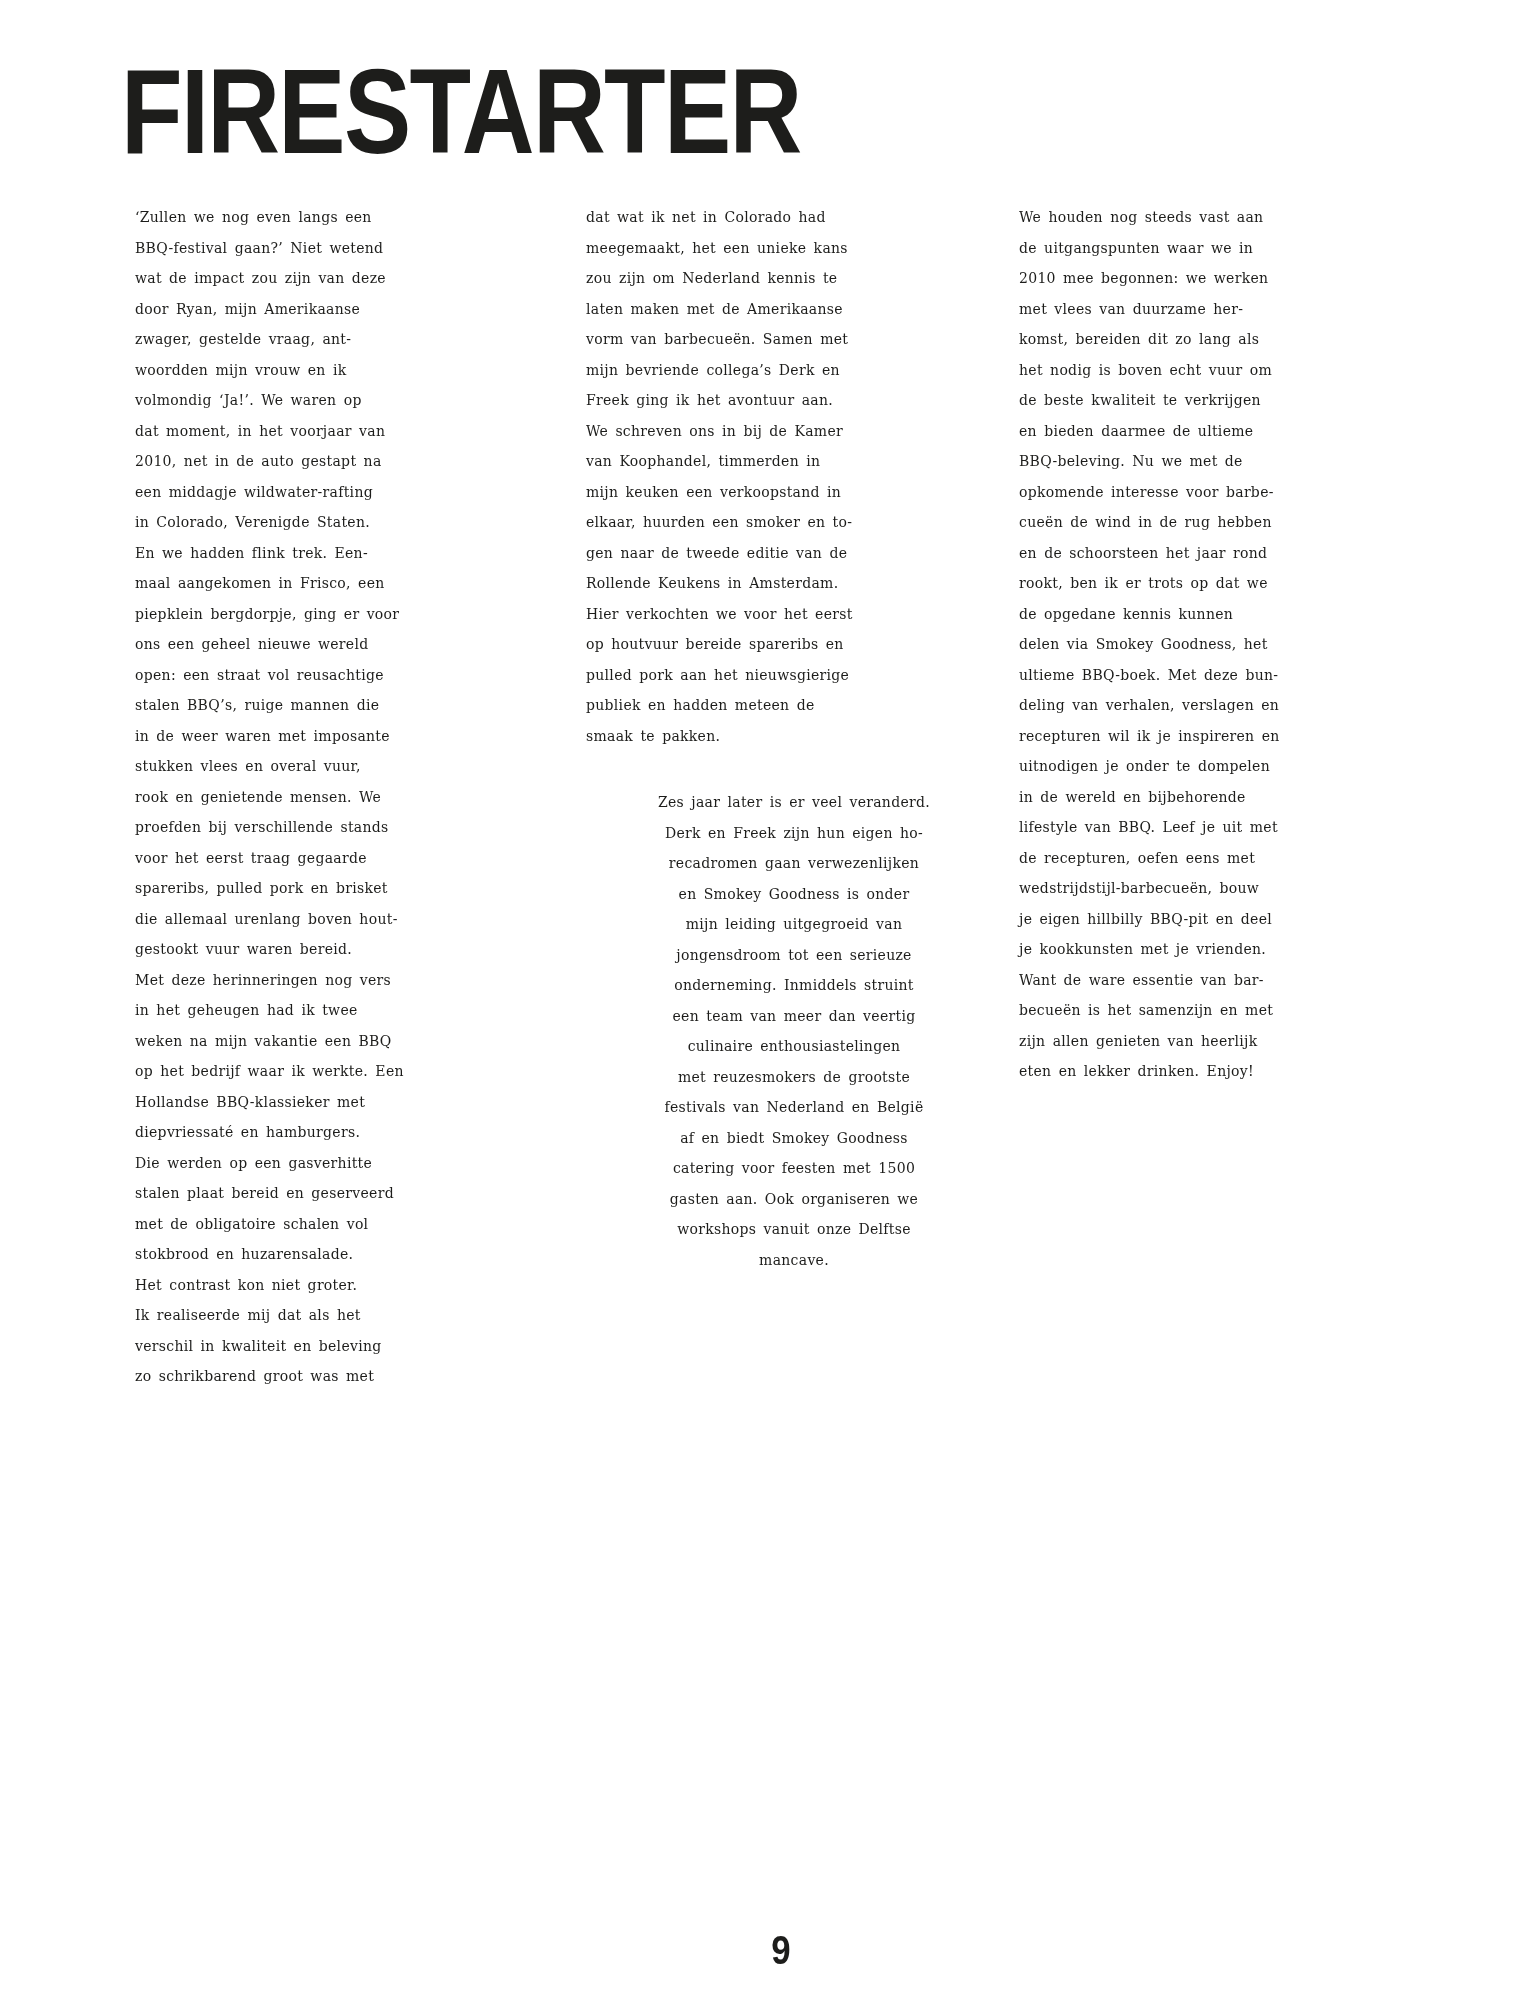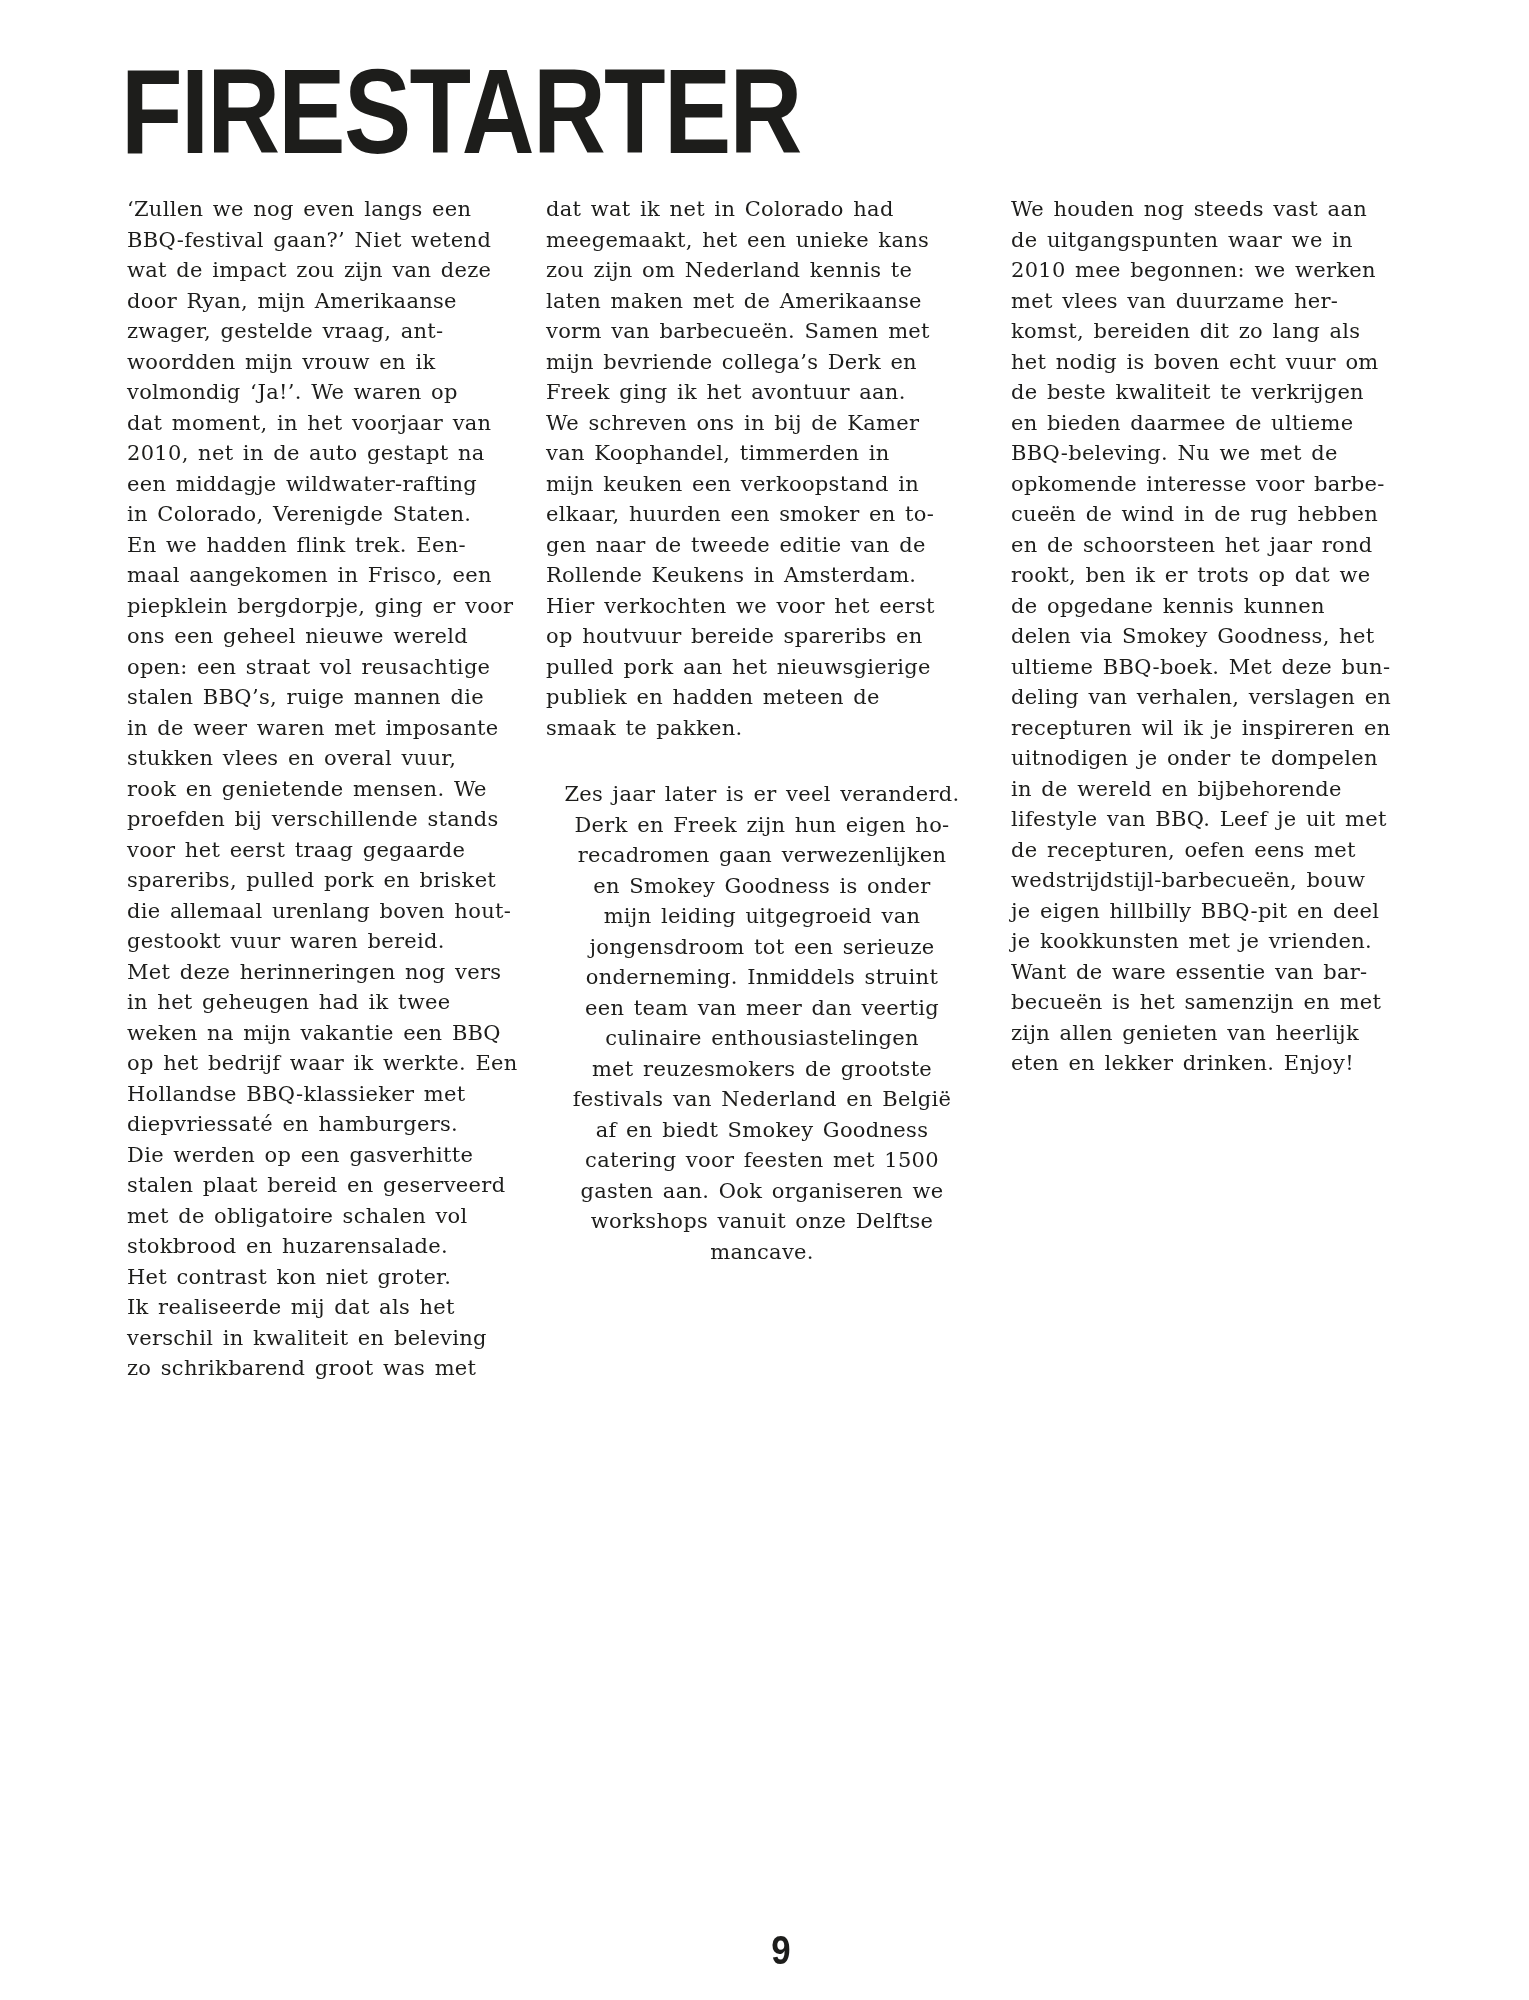--- a/index.html
+++ b/index.html
@@ -39,9 +39,9 @@
   .col-2 { left: 546px; }
   .col-3 { left: 1011px; }
   .col p {
-    margin: 0;
+    margin: 8px;
     font-family: "DejaVu Serif", serif;
-    font-size: 21px;
+    font-size: 14px;
     line-height: 30.5px;
     letter-spacing: 0.3px;
     word-spacing: 2.5px;

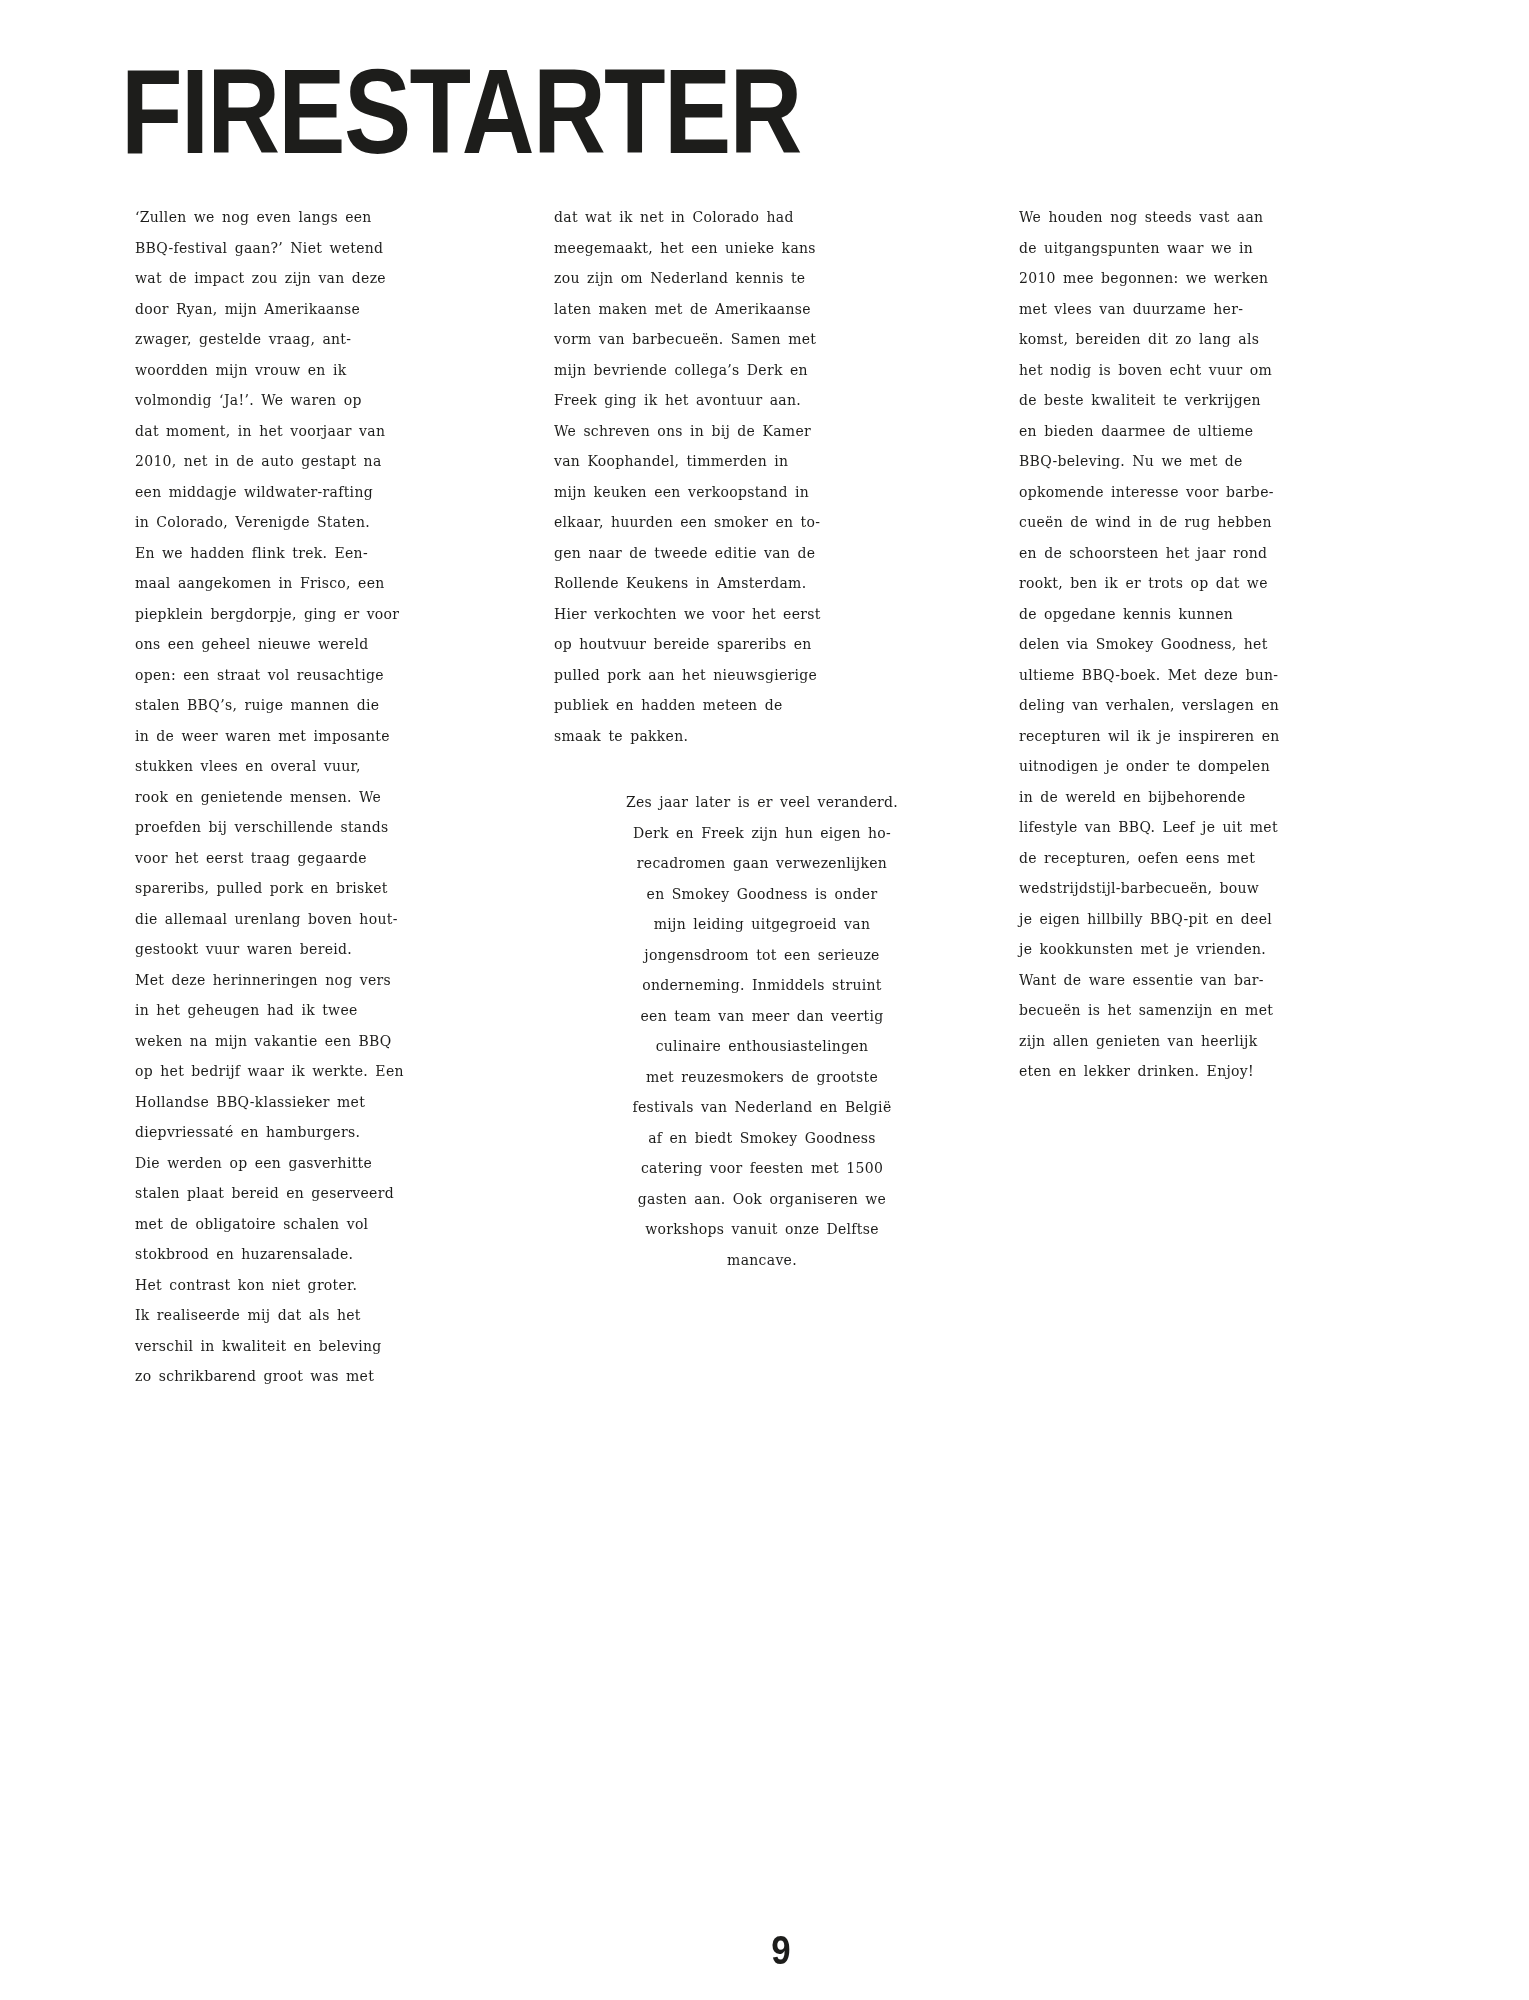--- a/index.html
+++ b/index.html
@@ -36,7 +36,7 @@
     width: 432px;
   }
   .col-1 { left: 127px; }
-  .col-2 { left: 546px; }
+  .col-2 { left: 578px; }
   .col-3 { left: 1011px; }
   .col p {
     margin: 8px;

